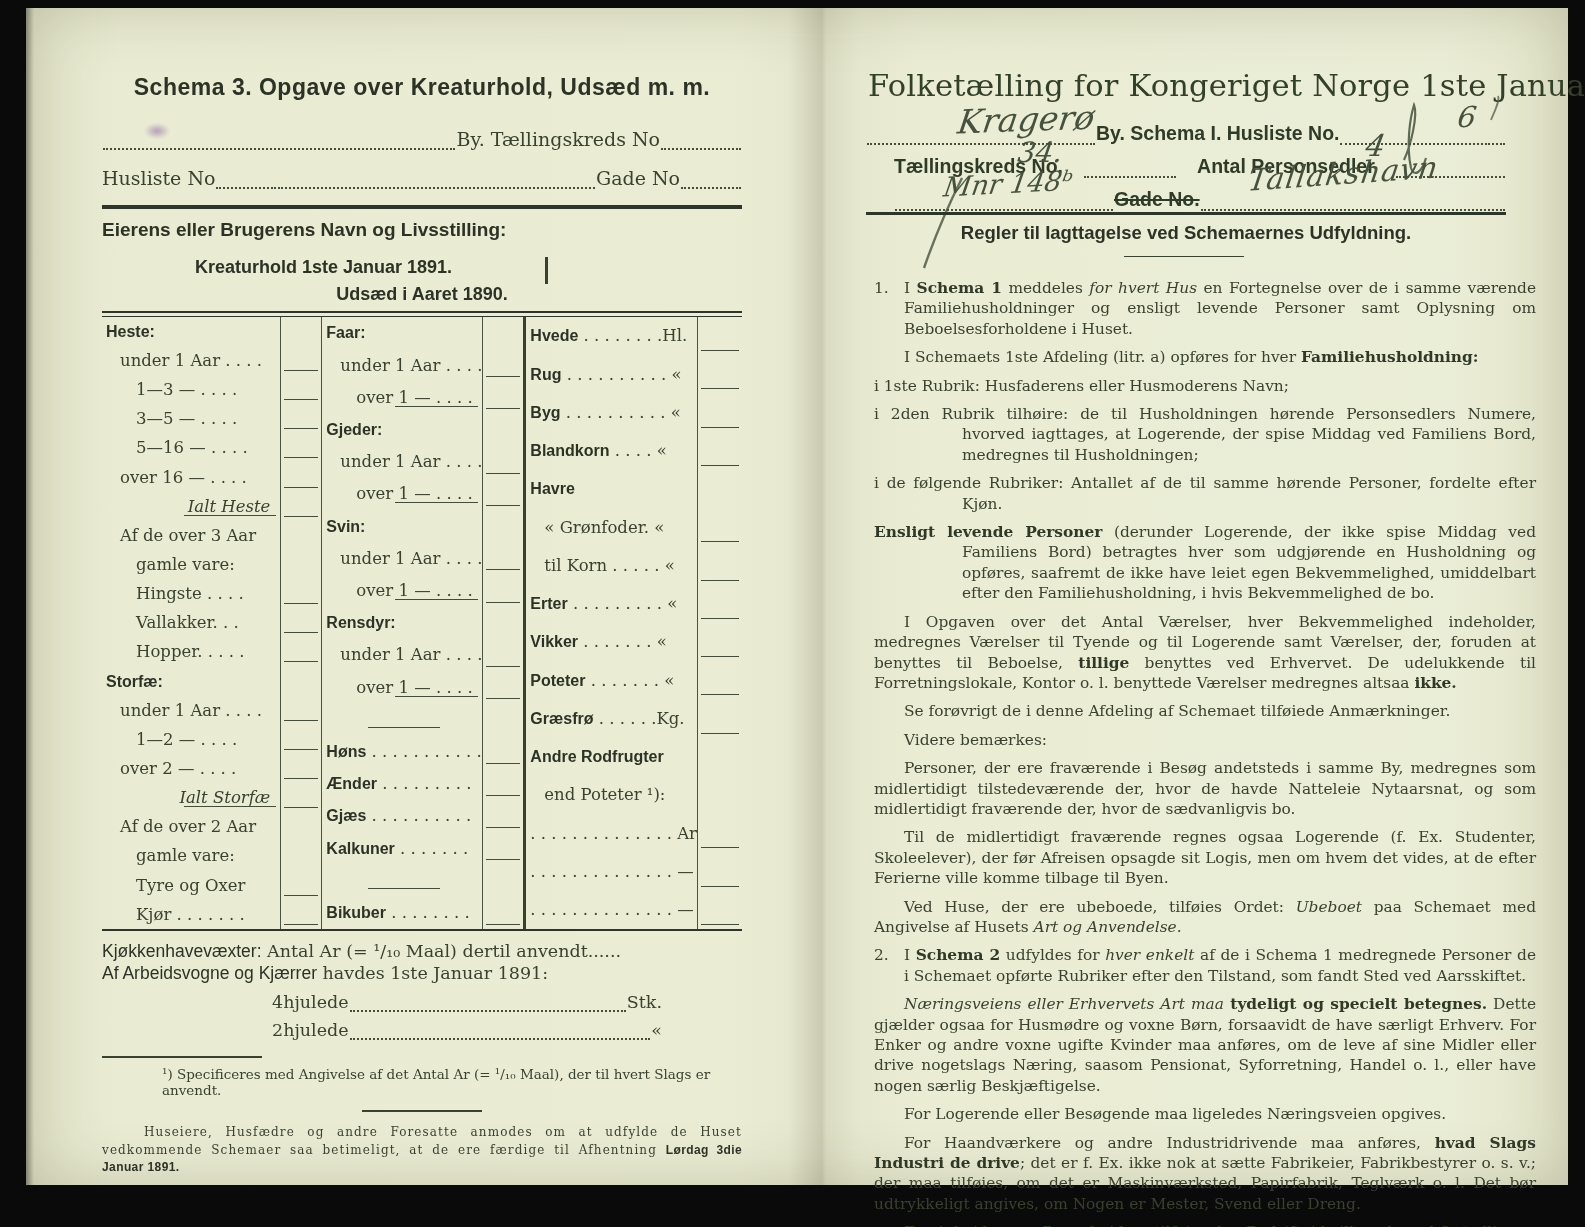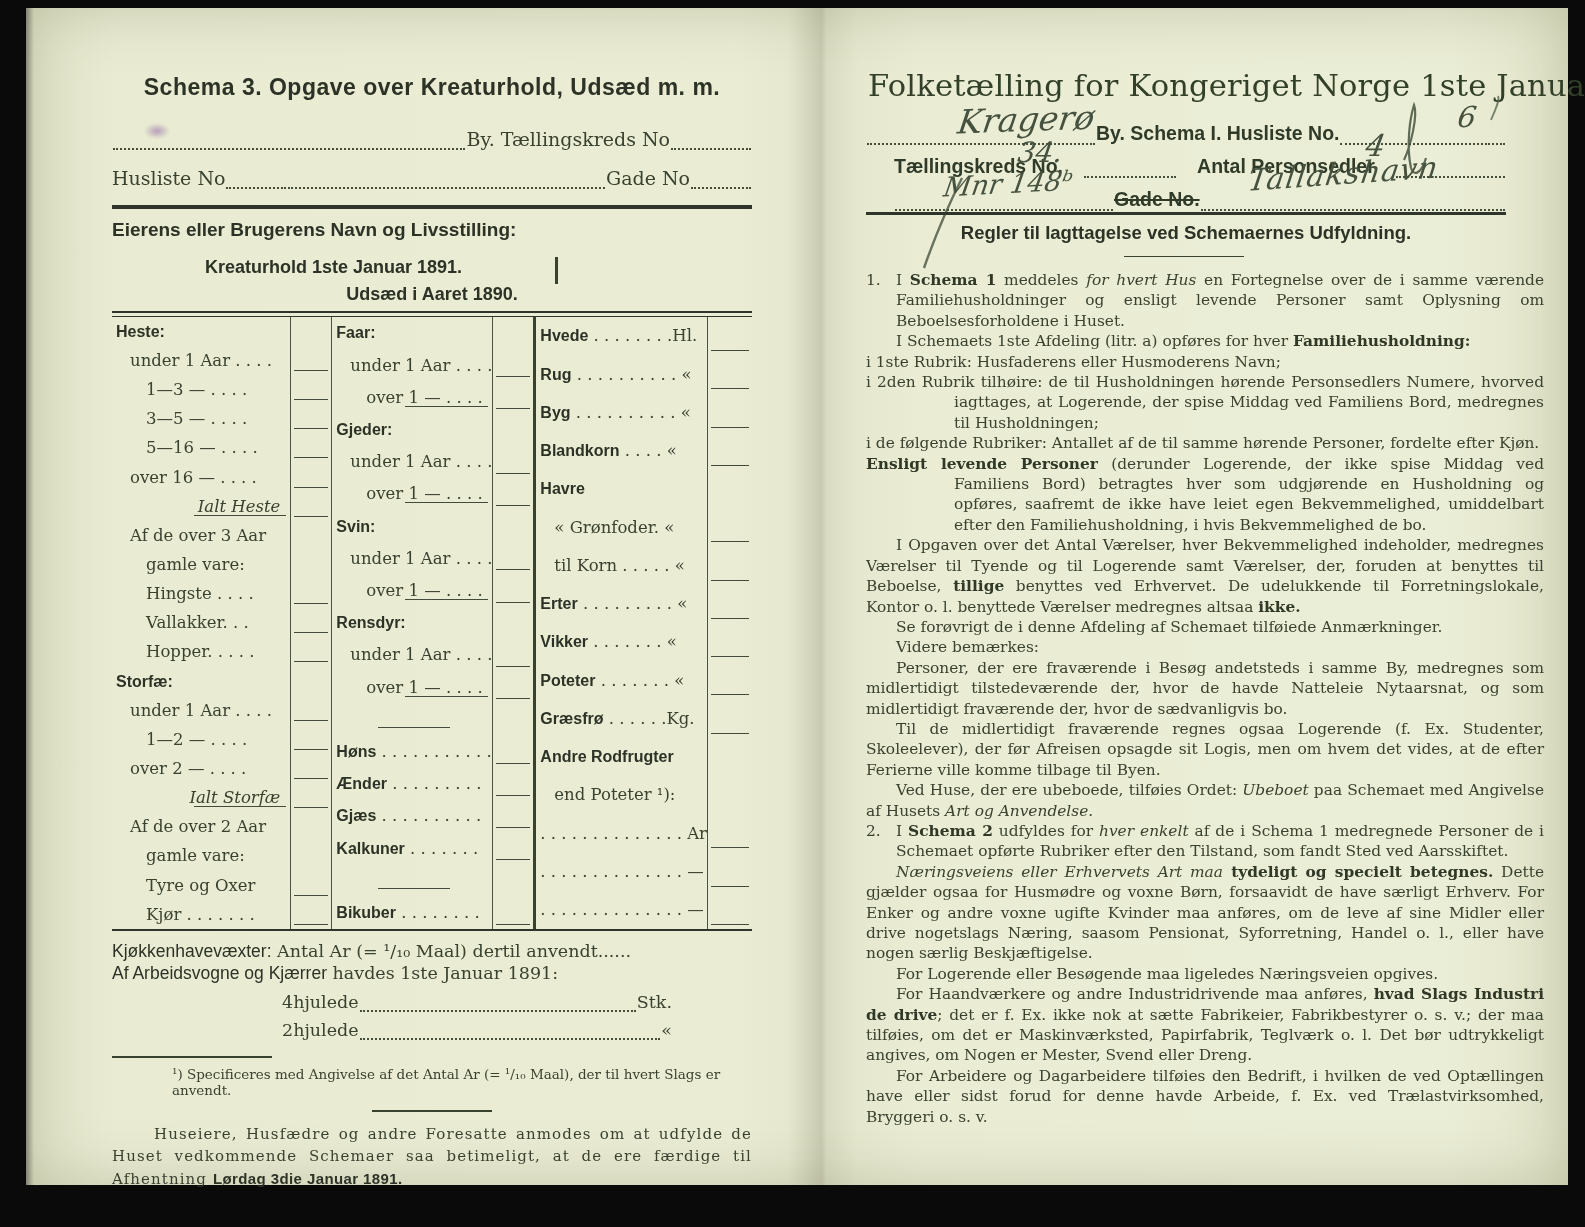--- a/index.html
+++ b/index.html
@@ -13,7 +13,7 @@
   .edge-left{position:absolute;left:0;top:0;width:8px;height:100%;background:linear-gradient(90deg,rgba(0,0,0,.35),transparent);}
 
   
-  .page-left{position:absolute;left:86px;top:52px;width:640px;}
+  .page-left{position:absolute;left:76px;top:52px;width:640px;}
   .lp-title{font-family:"Liberation Sans",sans-serif;font-weight:bold;font-size:23px;
             text-align:center;margin:14px 0 26px 0;color:#2c3326;letter-spacing:.5px;}
   .fline{display:flex;align-items:flex-end;font-size:19px;margin-bottom:16px;color:#39412f;}

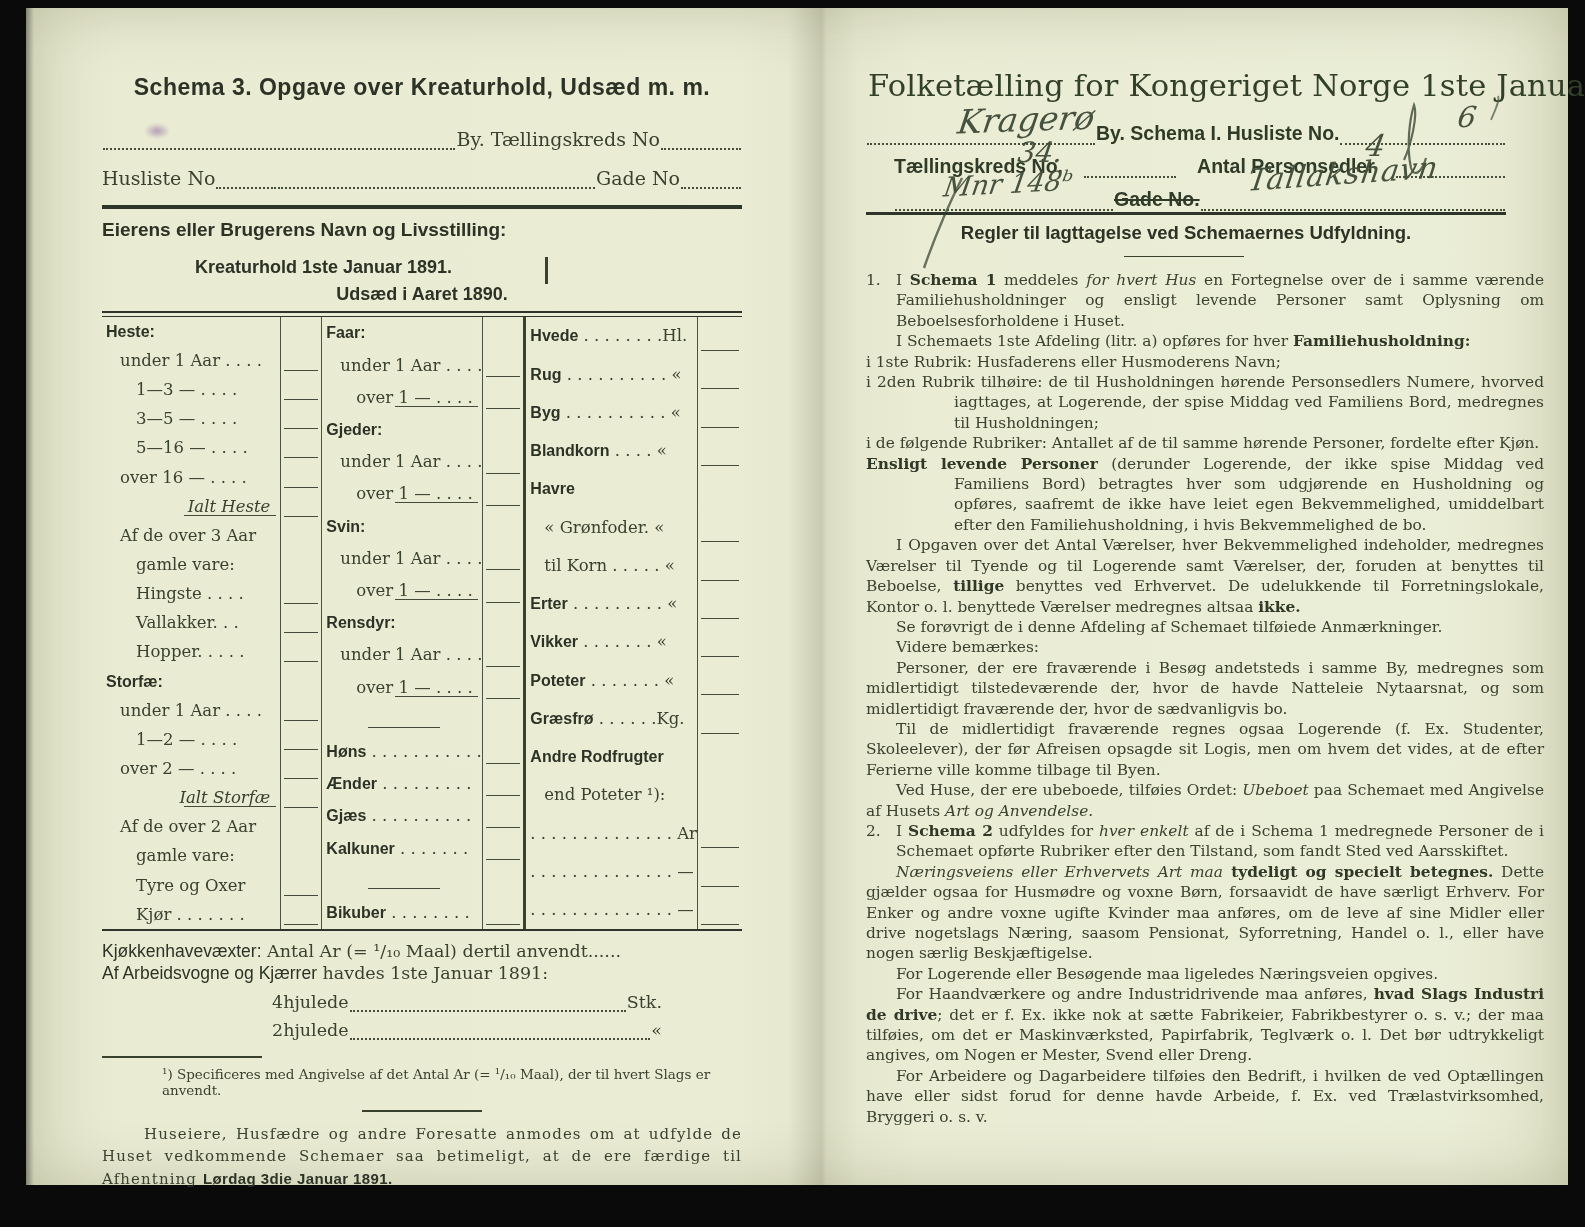--- a/index.html
+++ b/index.html
@@ -83,7 +83,7 @@
   .inksvg{position:absolute;left:0;top:0;width:682px;height:210px;pointer-events:none;}
 
   .rp-body{width:678px;font-size:15.4px;line-height:20.4px;text-align:justify;color:#39412f;}
-  .rp-body p{margin:0;}
+  .rp-body p{margin:8px;}
   .rp-body .b{font-weight:bold;color:#303827;}
   .rp-body .i{font-style:italic;}
   .rp-body .num{padding-left:30px;}

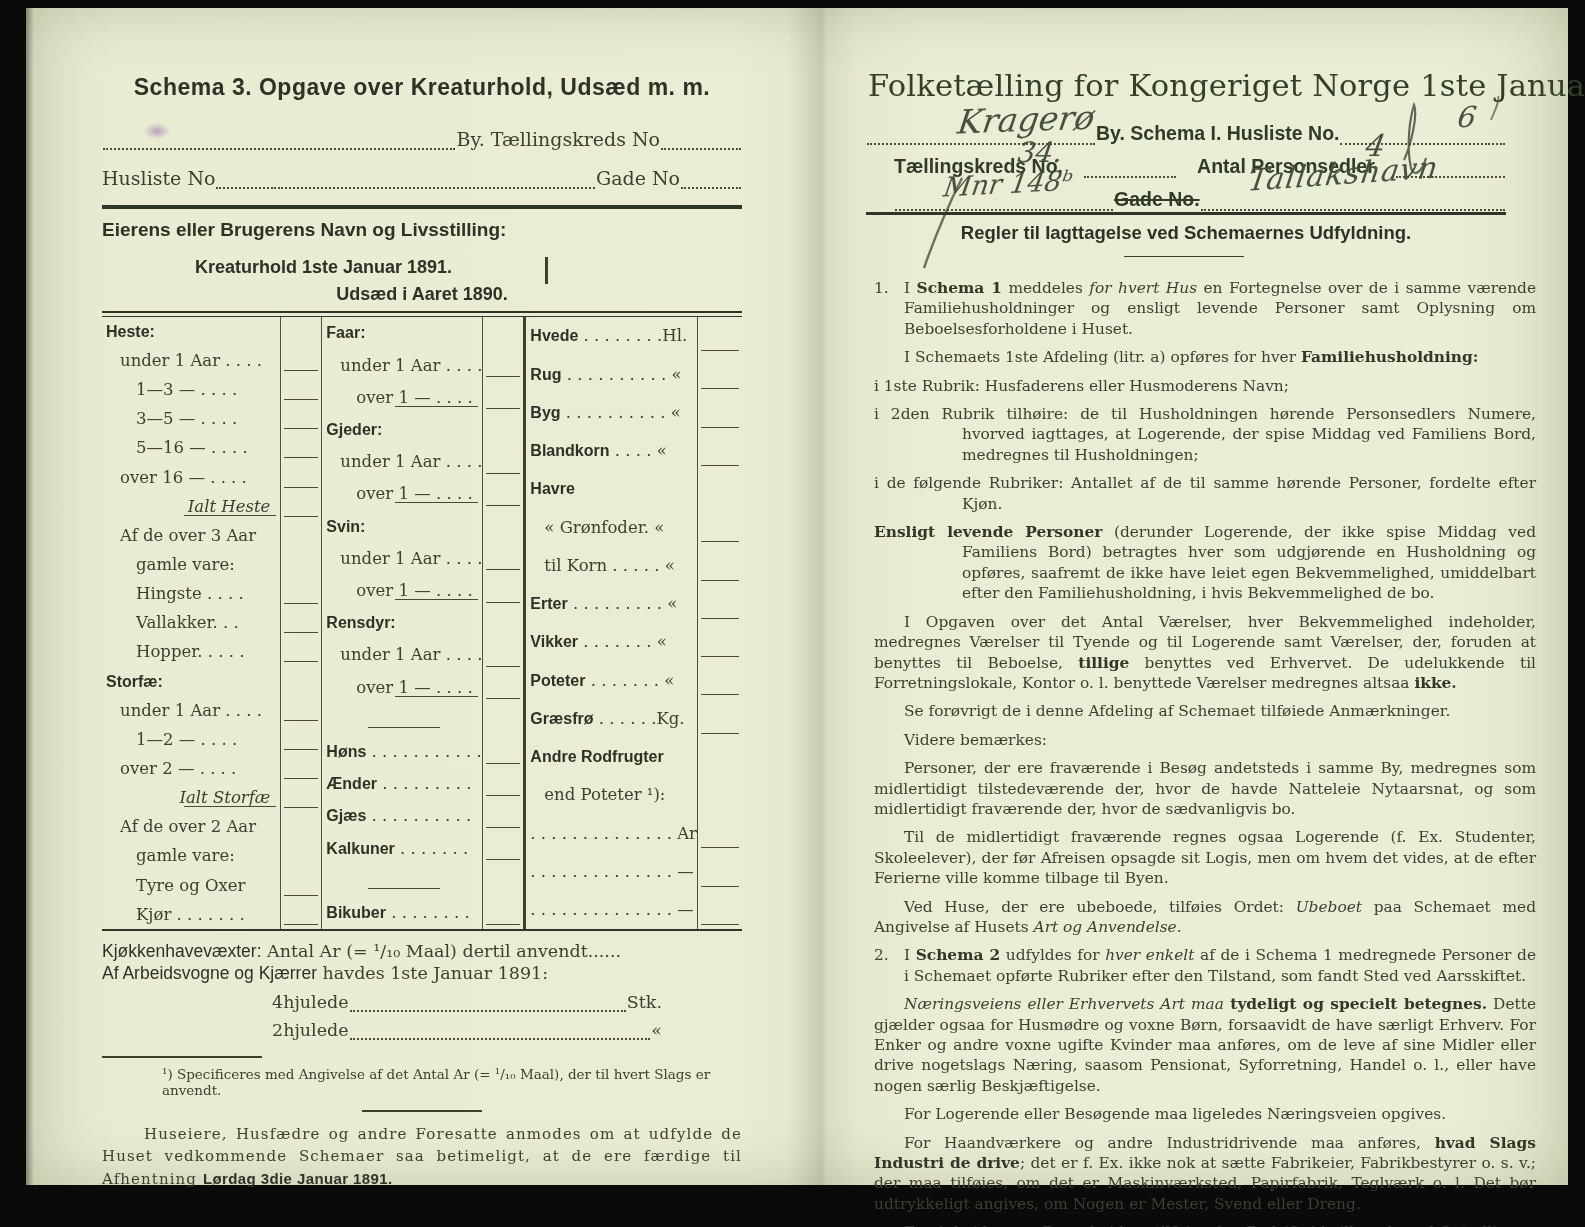--- a/index.html
+++ b/index.html
@@ -56,7 +56,7 @@
   .footnote{font-size:13.5px;margin-left:60px;width:580px;}
   .footnote .fnm{vertical-align:top;}
   .shortrule-c{width:120px;border-top:2px solid #39412f;margin:12px auto 12px auto;}
-  .closing{font-size:15px;letter-spacing:1.1px;text-align:justify;text-indent:42px;line-height:1.45;margin-top:10px;}
+  .closing{font-size:12px;letter-spacing:1.1px;text-align:justify;text-indent:42px;line-height:1.45;margin-top:10px;}
   .closing .cb{font-family:"Liberation Sans",sans-serif;font-weight:bold;letter-spacing:.4px;color:#2c3326;}
 
   

